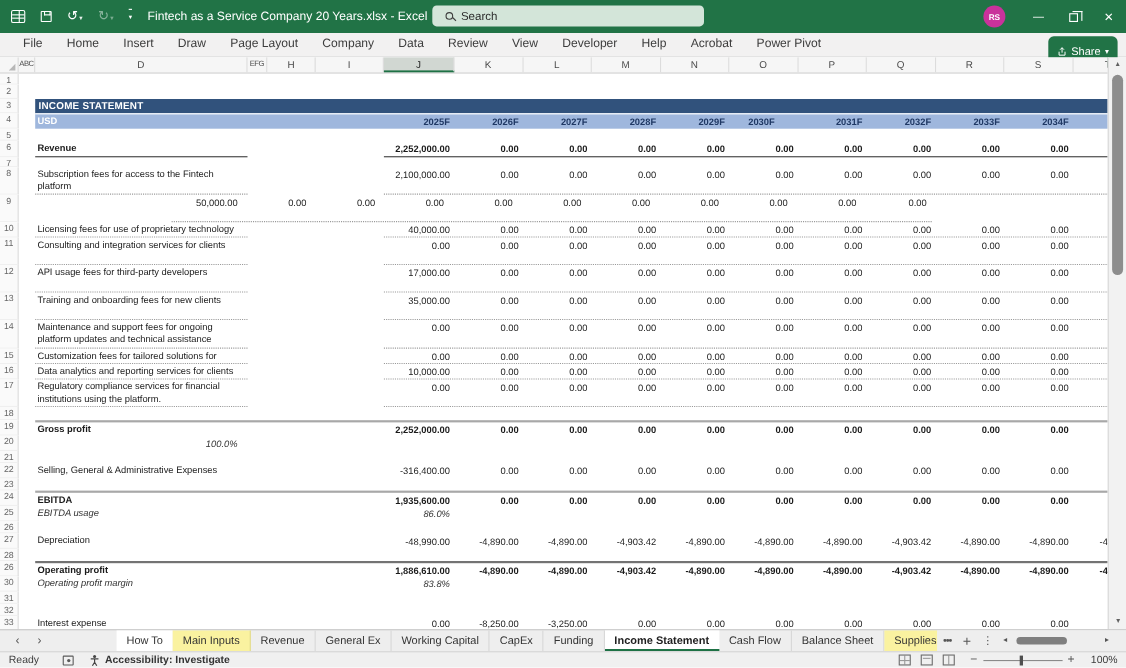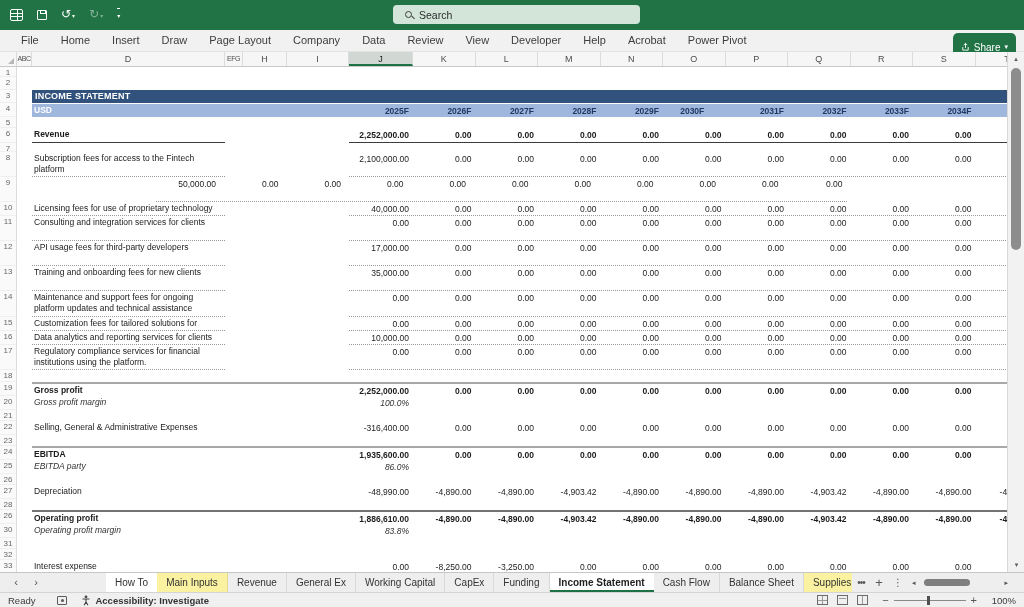--- a/index.html
+++ b/index.html
@@ -115,6 +115,7 @@
     <span class="glyph dim"><span>↻</span><span class="chev">▾</span></span>
     <span class="glyph qatmore"><span>▾</span></span>
   </div>
+  <span class="wintitle">Fintech as a Service Company 20 Years.xlsx  -  Excel</span>
   <div class="searchbox">
     <span class="mag"></span>
     <span class="searchtext">Search</span>

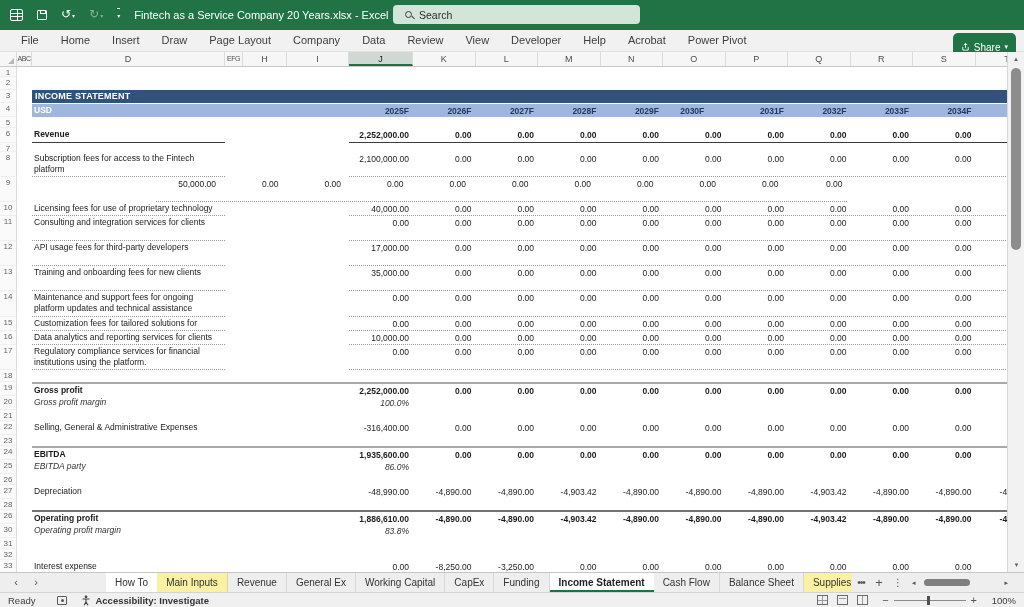--- a/index.html
+++ b/index.html
@@ -120,6 +120,14 @@
     <span class="mag"></span>
     <span class="searchtext">Search</span>
   </div>
+  <div class="tbright">
+    <div class="avatar">RS</div>
+    <div class="winbtn minim">—</div>
+    <div class="winbtn">
+        <span class="resic"></span>
+      </div>
+    <div class="winbtn closex">×</div>
+  </div>
 </div>
 
 <div class="ribbonrow">

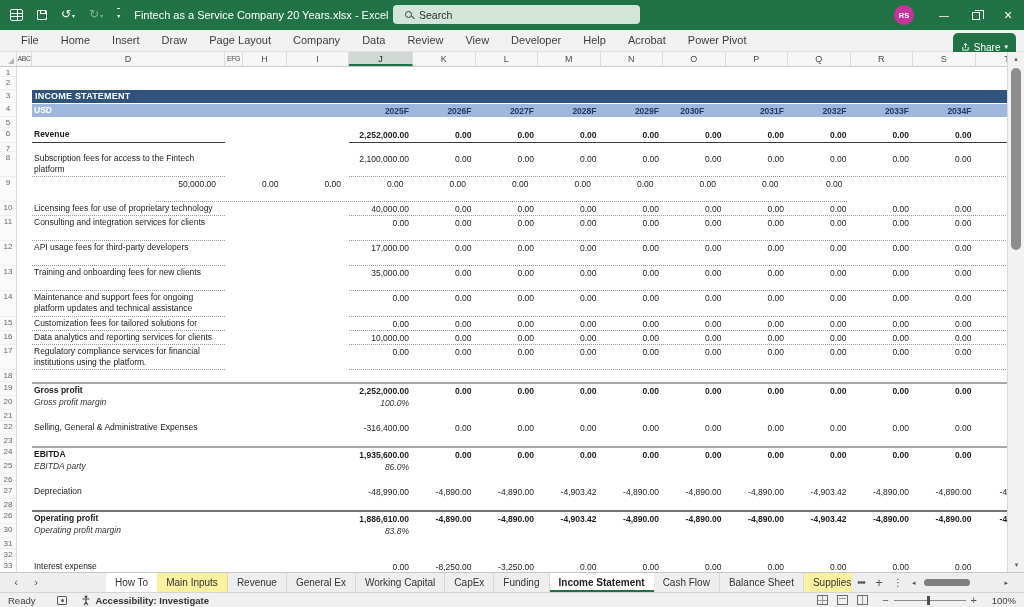--- a/index.html
+++ b/index.html
@@ -479,7 +479,6 @@
     <div class="grow" style="height: 14px;">
       <div class="rn">20</div>
       <div class="rc">
-        <div class="lbl it">Gross profit margin</div>
         <div class="gap"></div>
         <div class="vals">
           <div class="vc it" style="width: 64px;">100.0%</div>

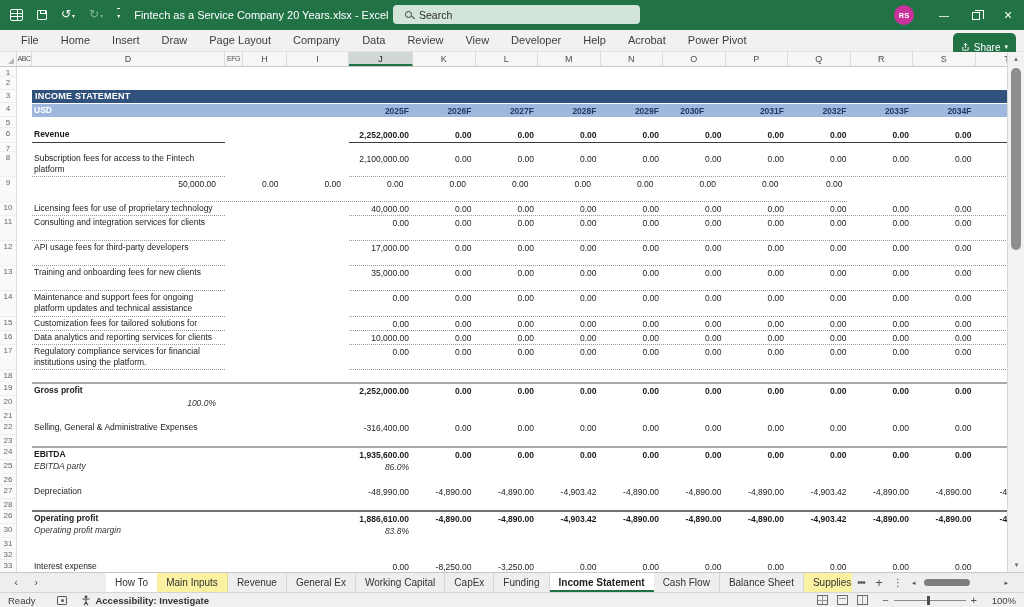--- a/index.html
+++ b/index.html
@@ -552,7 +552,7 @@
     <div class="grow" style="height: 14px;">
       <div class="rn">25</div>
       <div class="rc">
-        <div class="lbl it">EBITDA party</div>
+        <div class="lbl it">EBITDA usage</div>
         <div class="gap"></div>
         <div class="vals">
           <div class="vc it" style="width: 64px;">86.0%</div>

